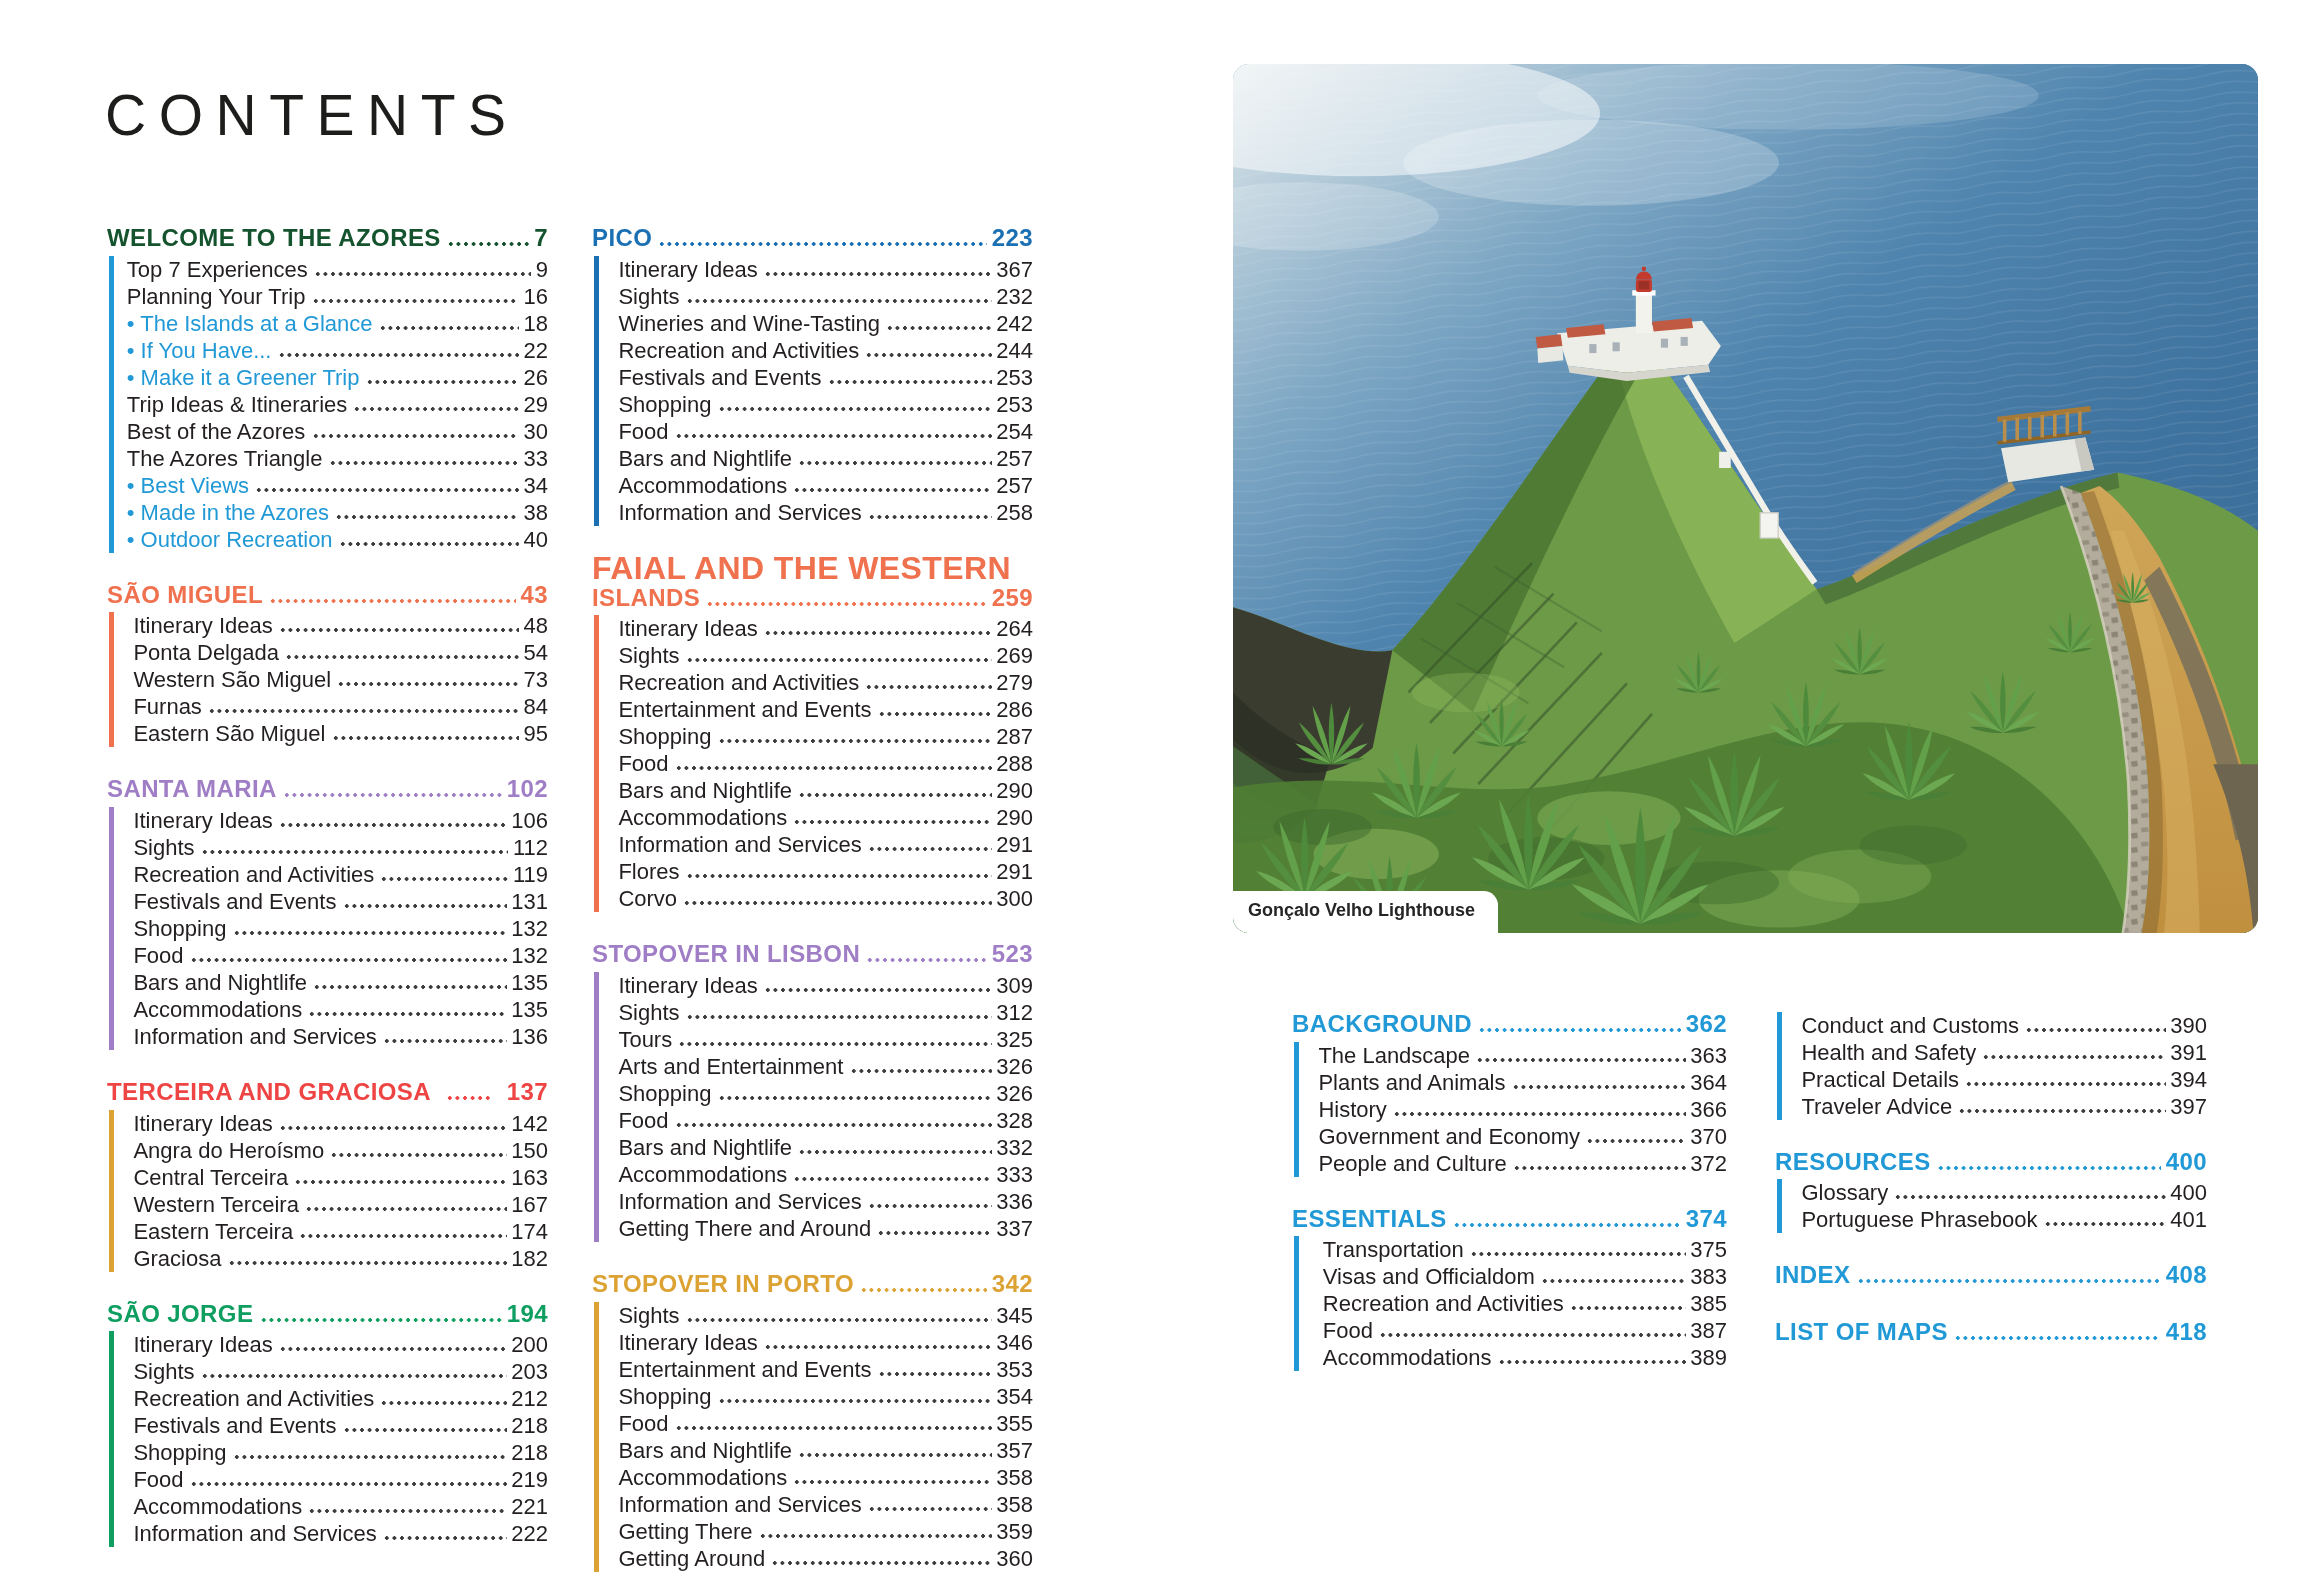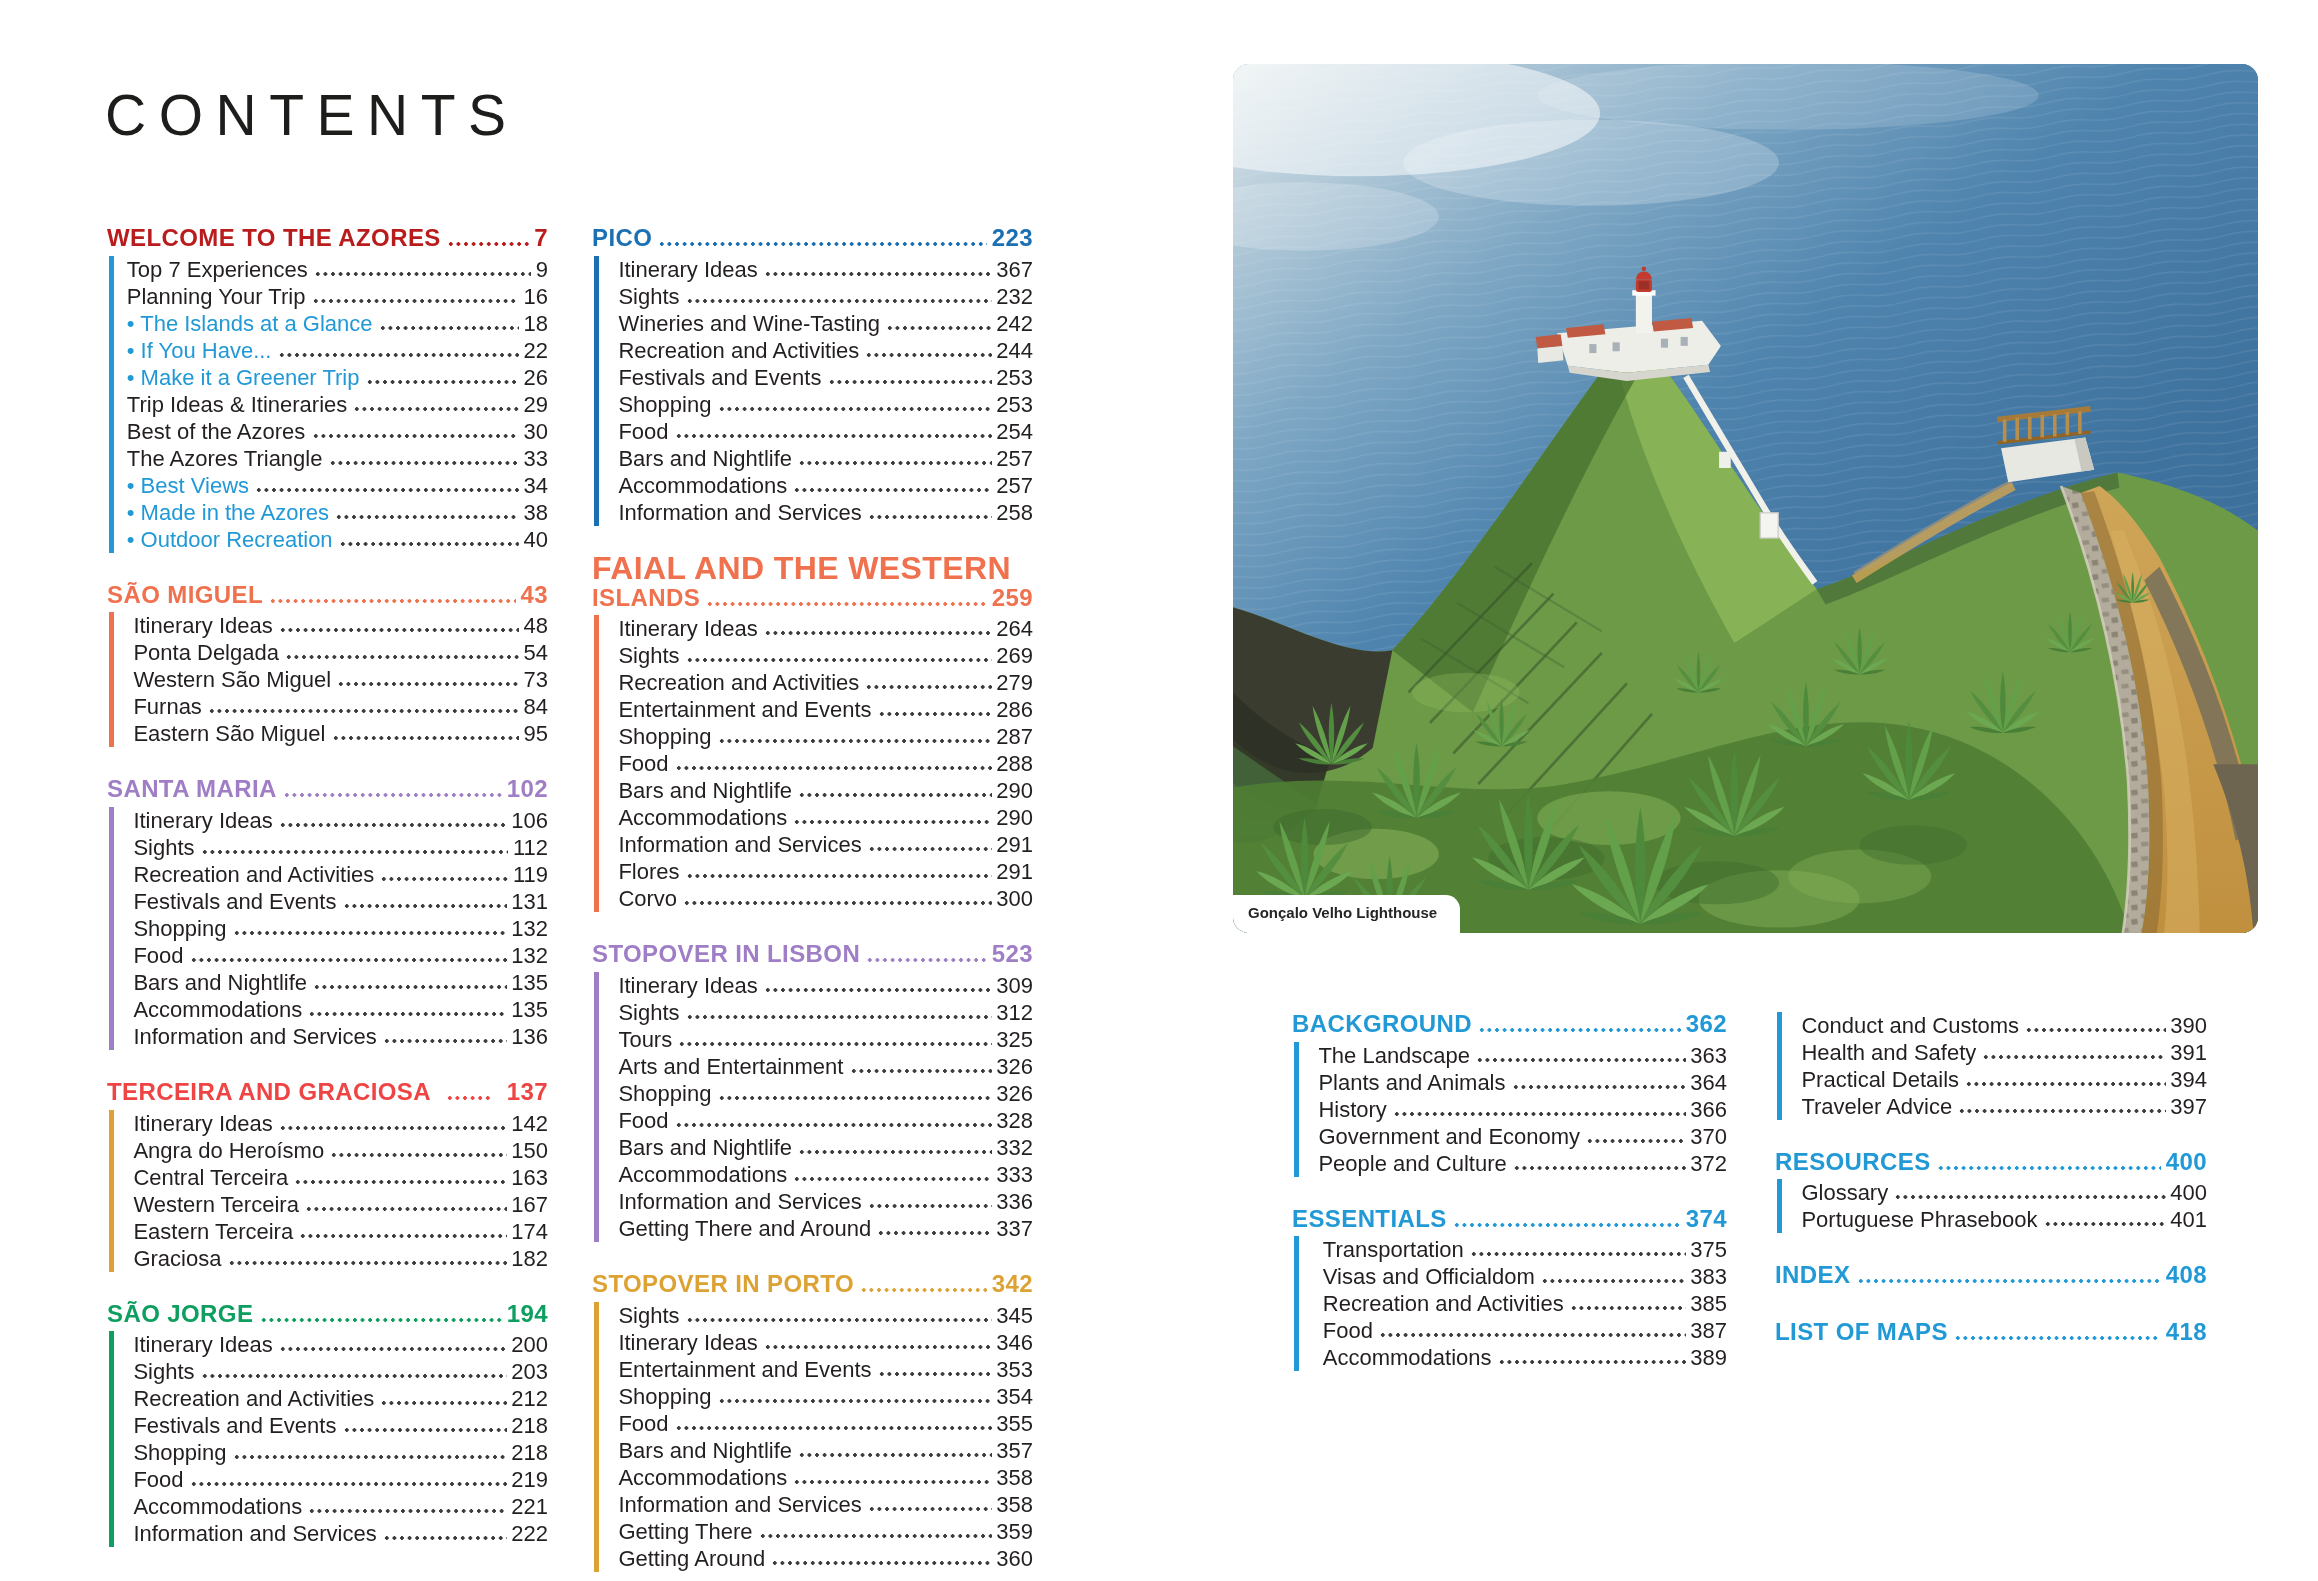--- a/index.html
+++ b/index.html
@@ -42,7 +42,7 @@
   <div id="col1" class="toc-col">
       <section class="toc-section">
 
-    <div class="sec-head" style="color: #b91c1c;">
+    <div class="sec-head" style="color: #14532d;">
       <span class="lbl">WELCOME TO THE AZORES</span>
       <span class="dots"></span>
       <span class="pg">7</span>

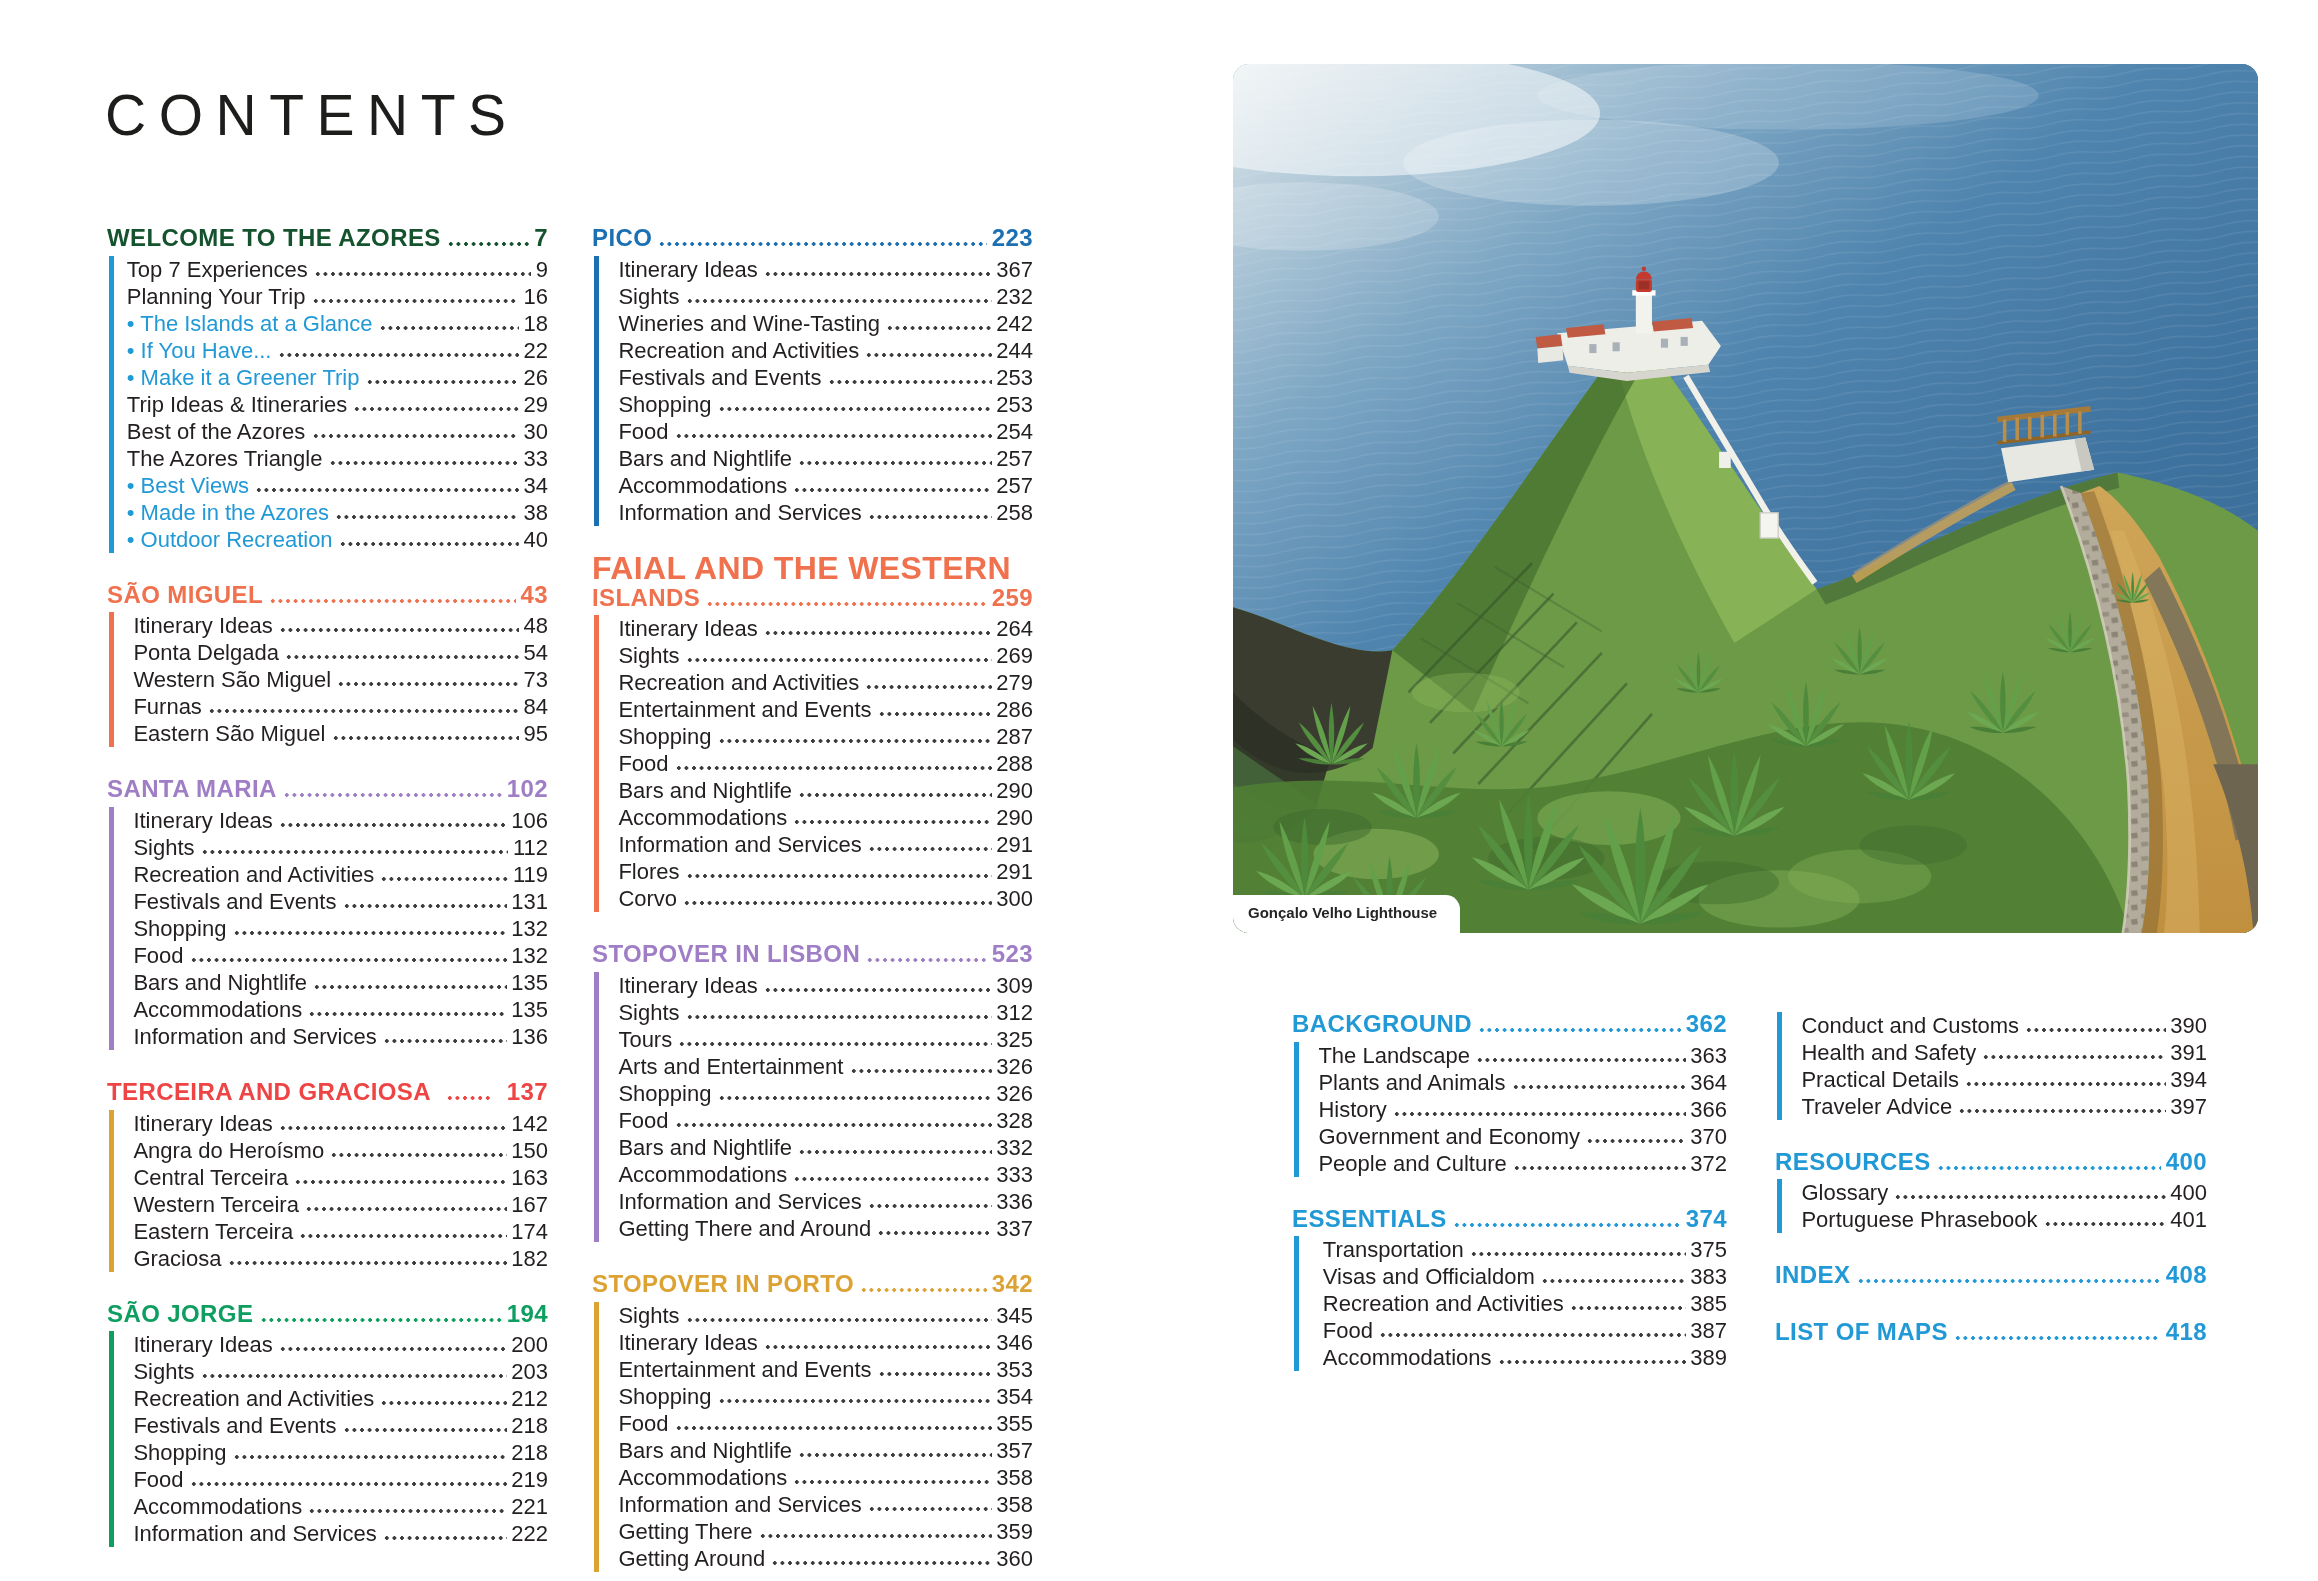--- a/index.html
+++ b/index.html
@@ -30,7 +30,7 @@
          border-radius:16px;overflow:hidden;background:#4f84ae;}
   #photo svg{display:block;width:100%;height:100%;}
   .caption{position:absolute;left:0;bottom:0;background:#ffffff;border-top-right-radius:14.3px;
-           padding:9px 23px 11.6px 15px;font-size:15px;font-weight:700;color:#252525;white-space:nowrap;}
+           padding:9px 23px 11.6px 15px;font-size:18px;font-weight:700;color:#252525;white-space:nowrap;}
 </style>
 </head>
 <body>

